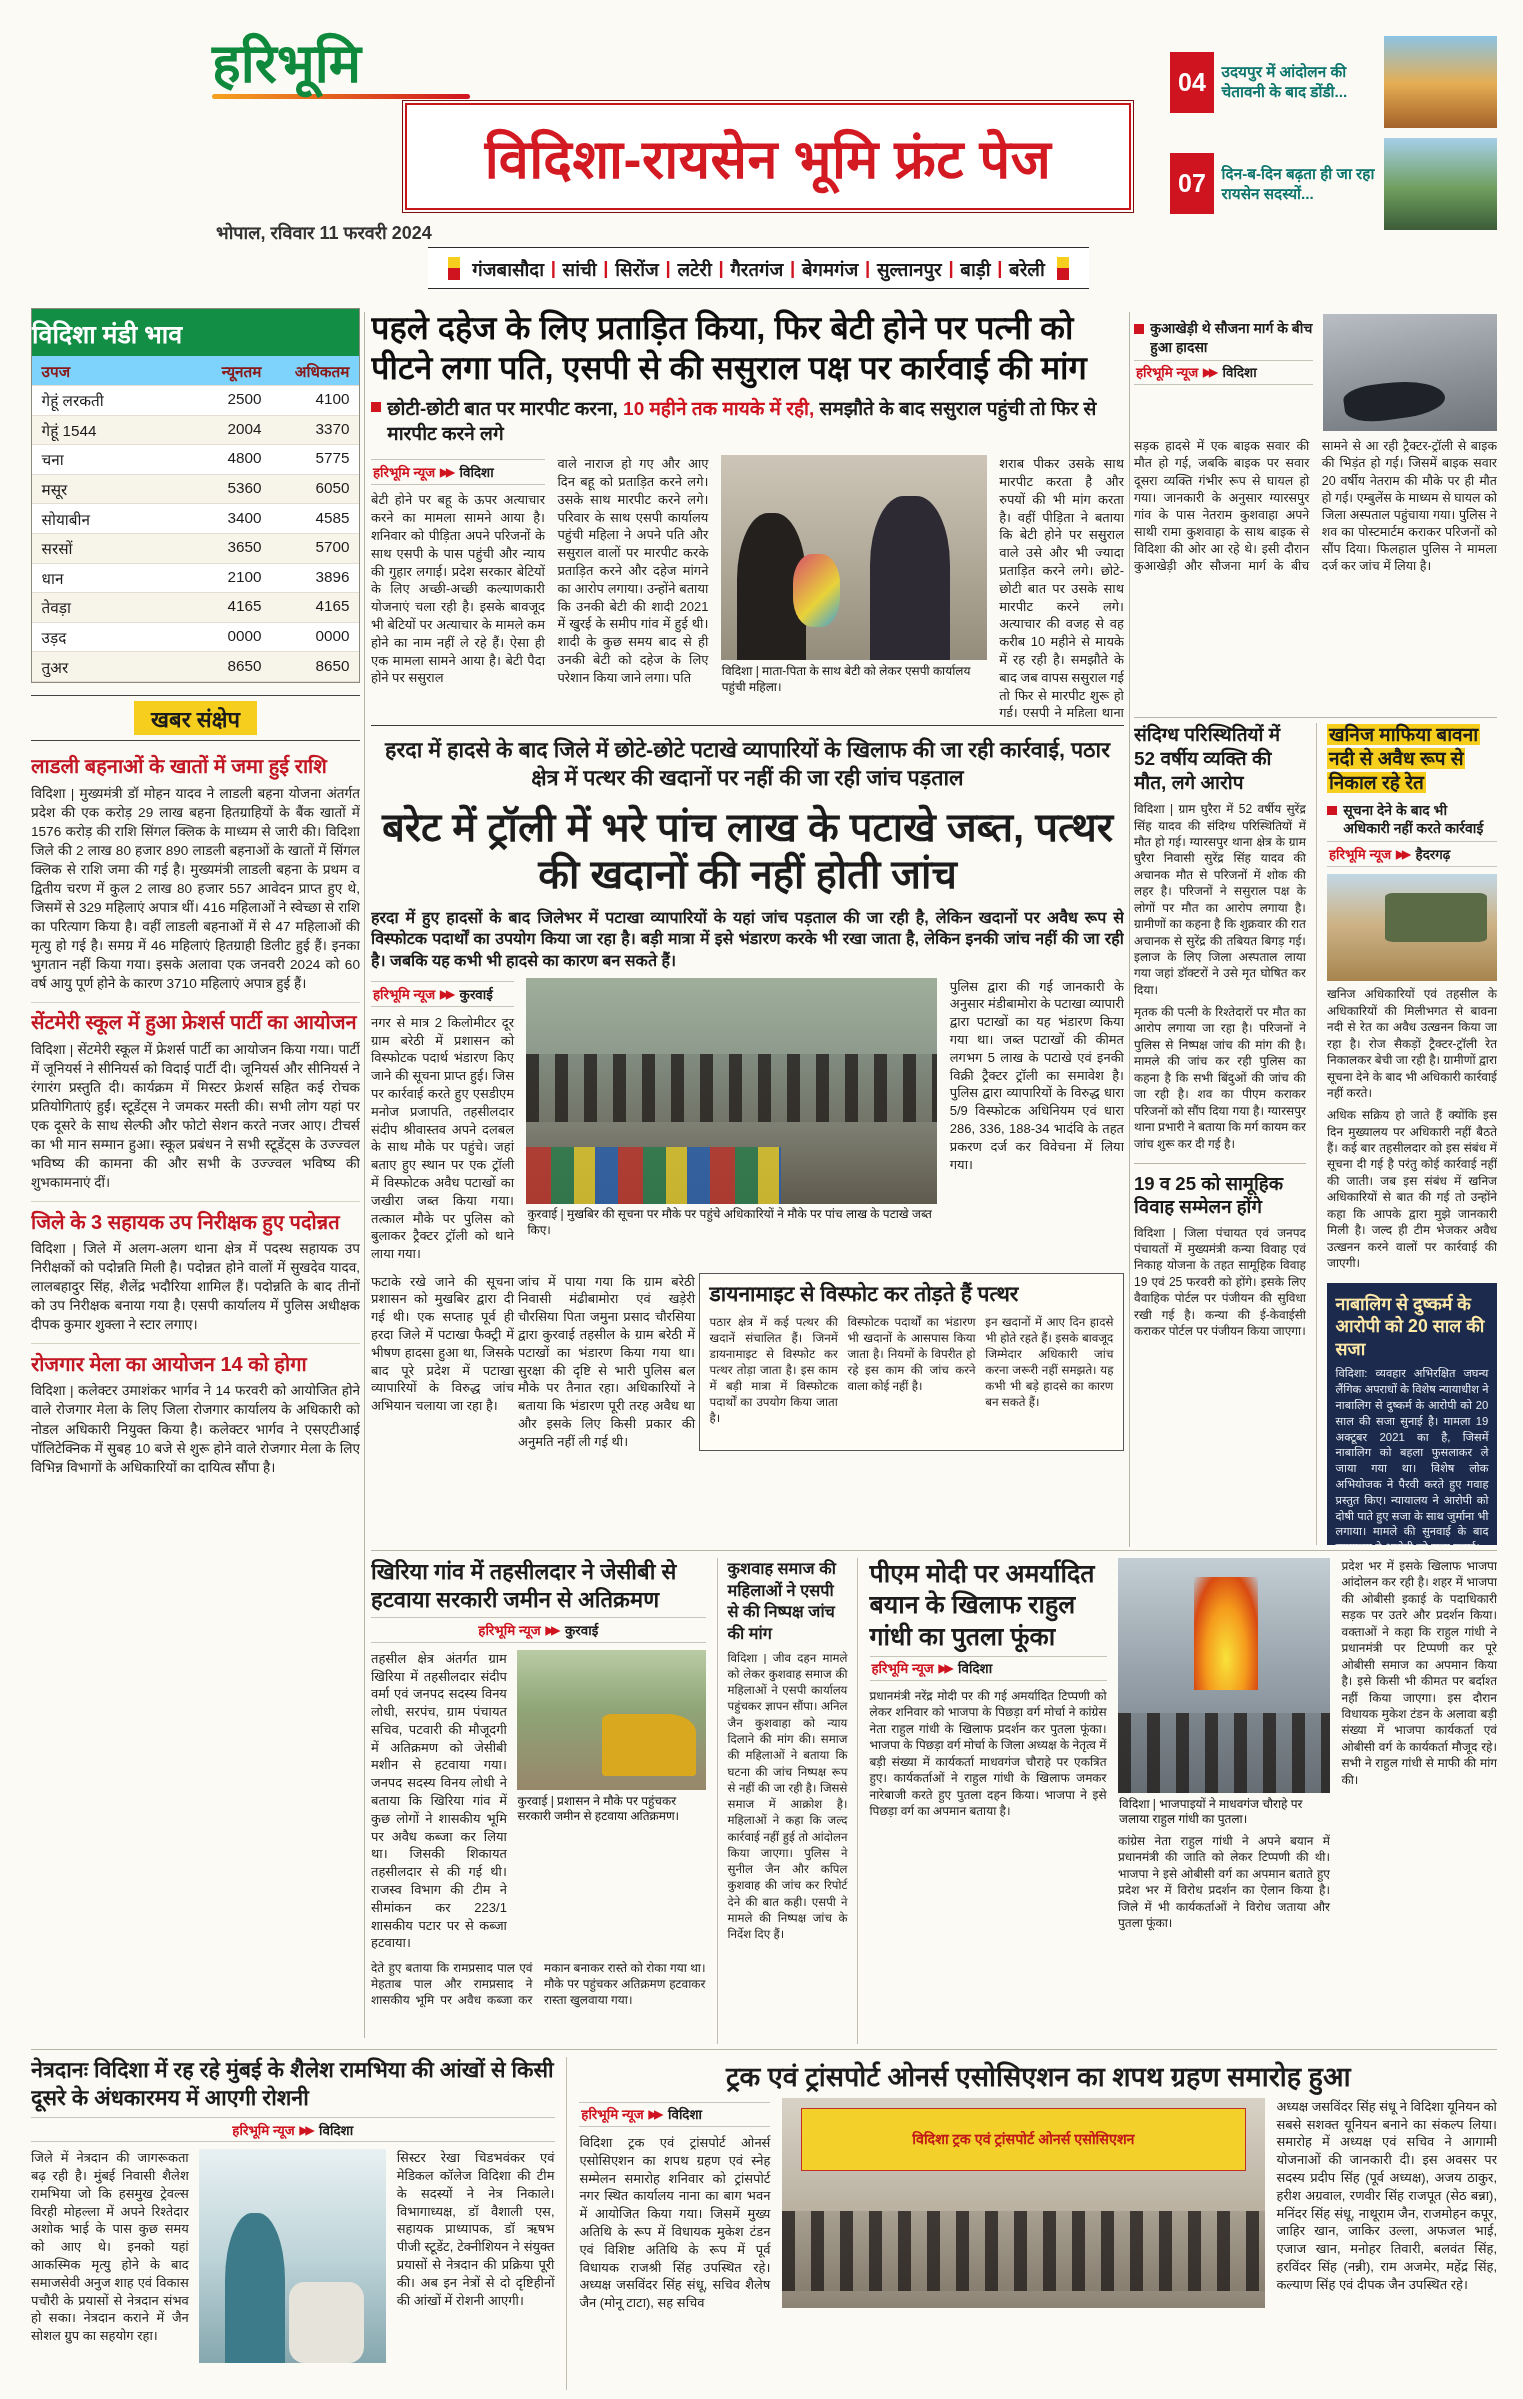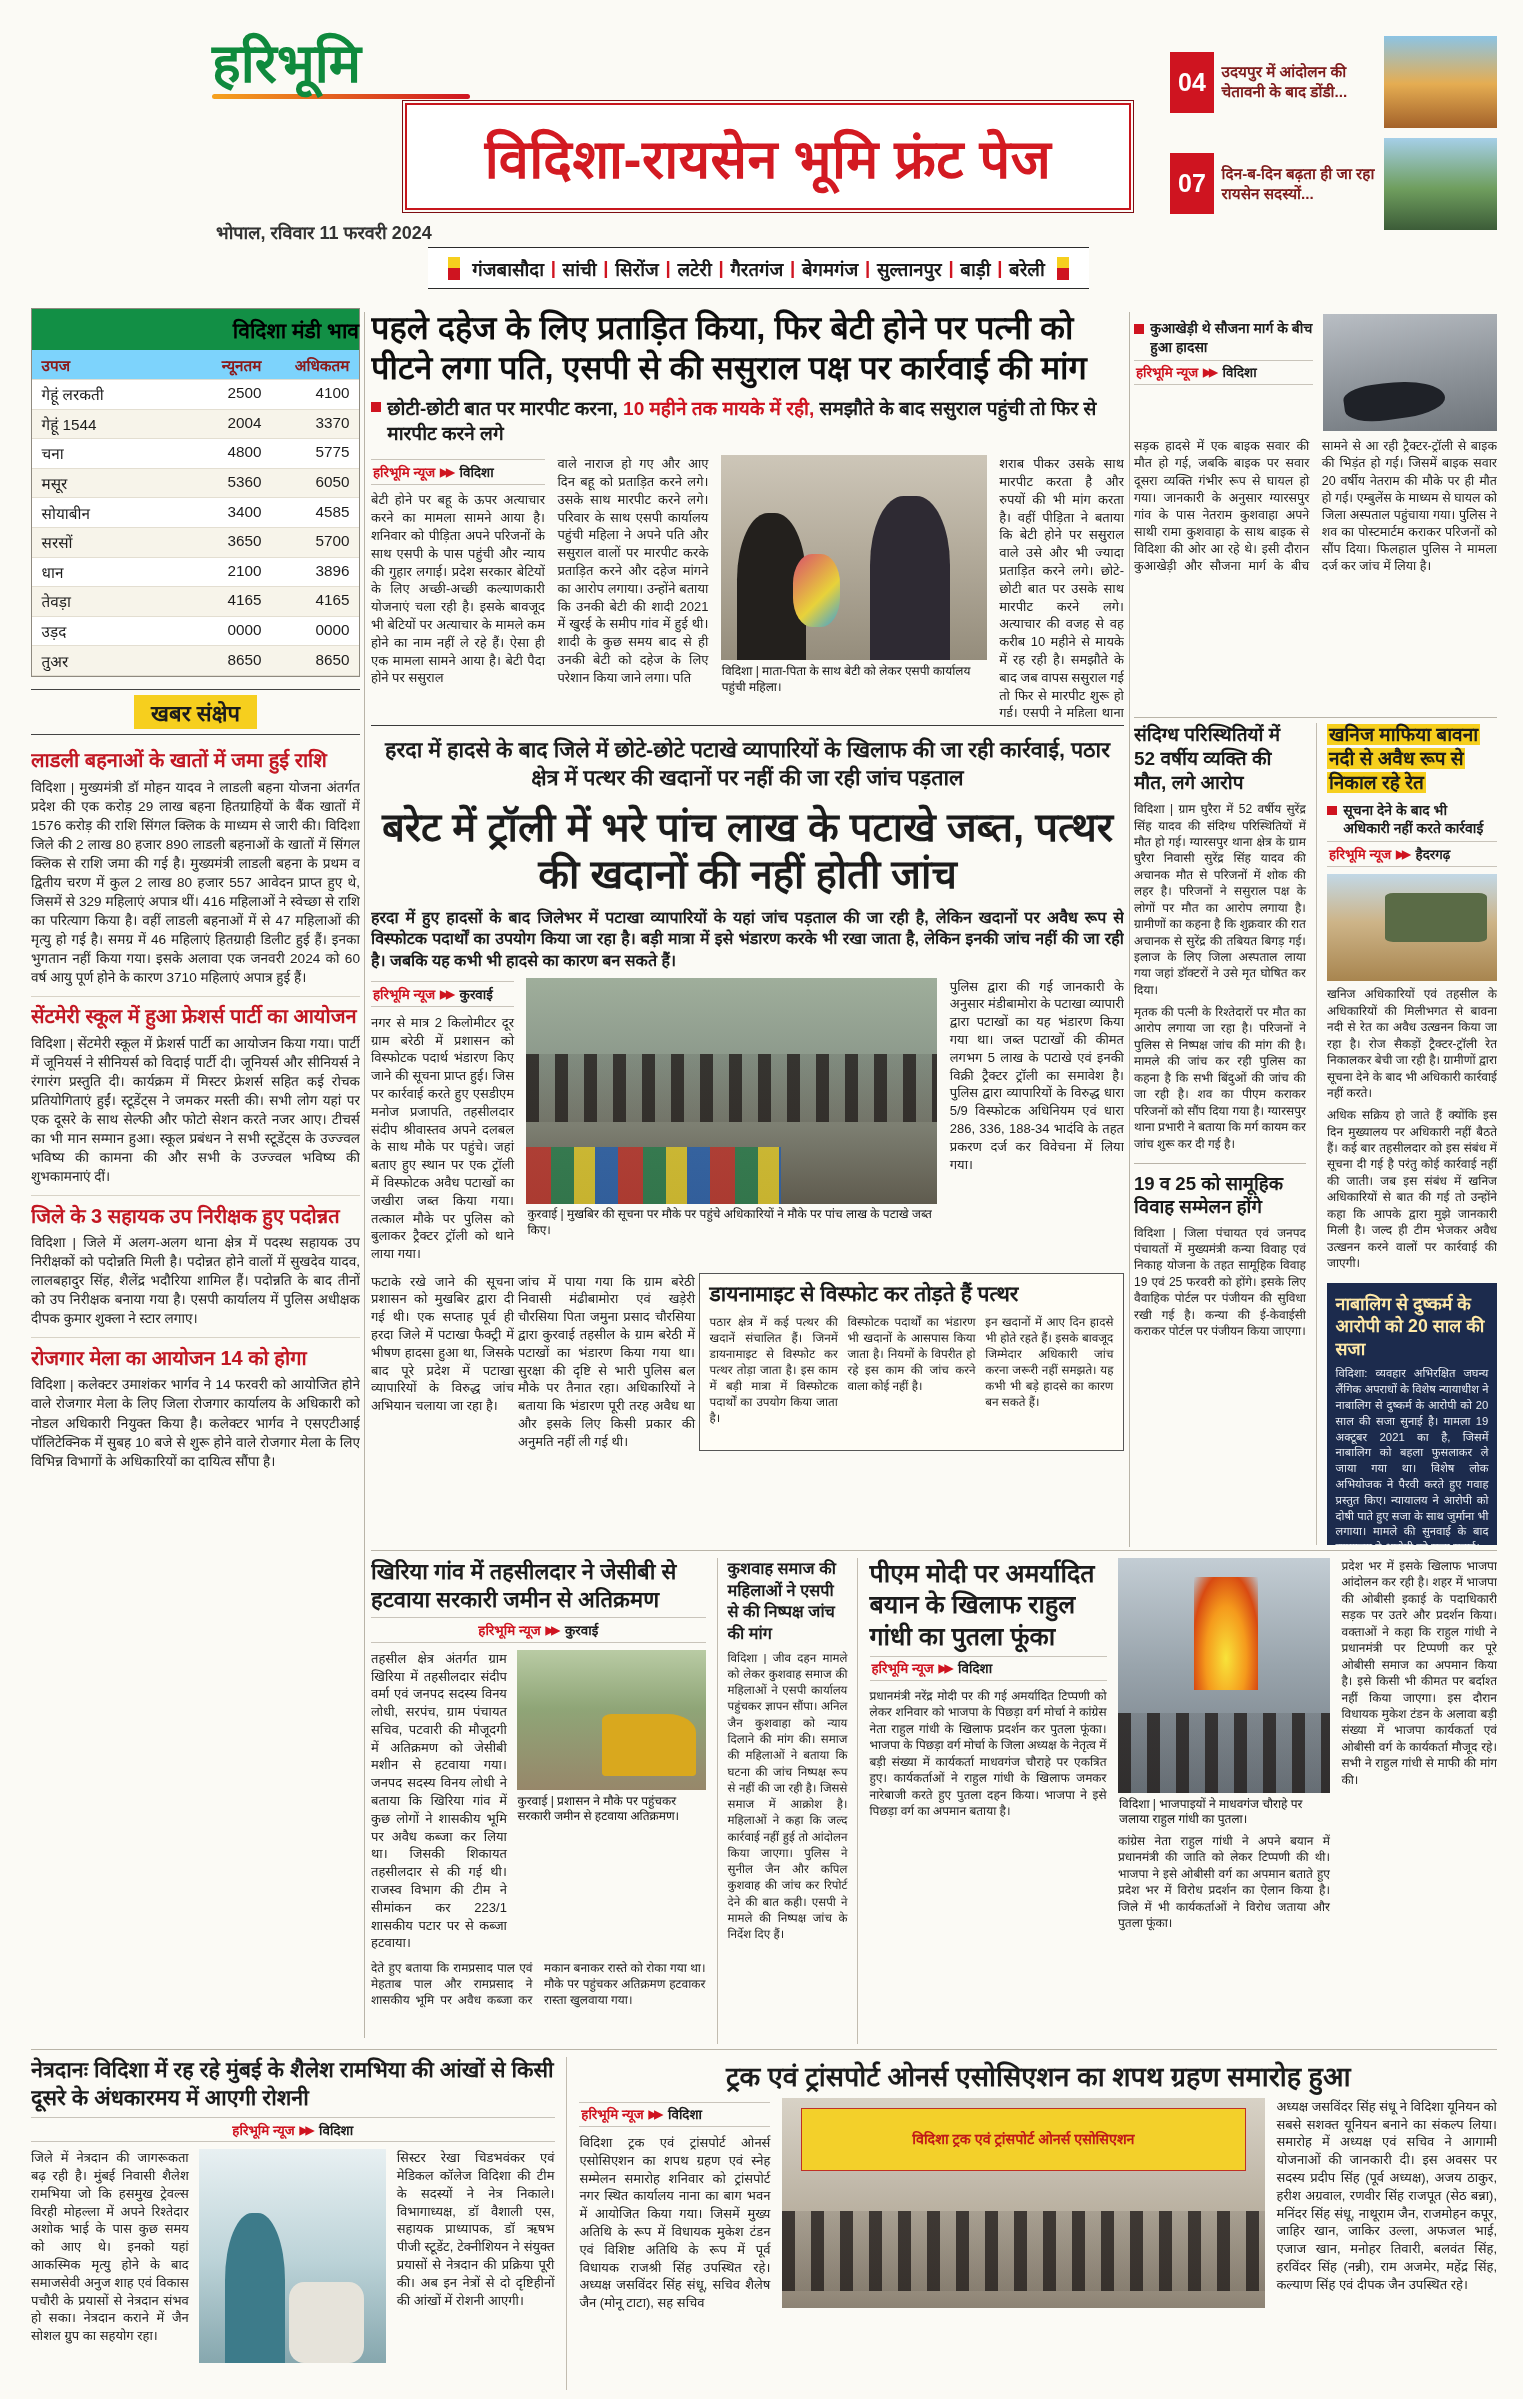--- a/index.html
+++ b/index.html
@@ -17,7 +17,7 @@
   #teasers{left:1170px;top:35px;width:327px}
   .teaser{display:flex;align-items:center;gap:7.6px;height:94px;margin-bottom:7.6px}
   .tnum{width:44px;height:61px;background:#cf1420;color:#fff;font-size:25px;font-weight:800;display:flex;align-items:center;justify-content:center;flex:none}
-  .ttext{flex:1;font-size:15.3px;font-weight:700;line-height:1.3;color:#7f1d1d}
+  .ttext{flex:1;font-size:15.3px;font-weight:700;line-height:1.3;color:#0f766e}
   .timg{width:113px;height:92px;flex:none}
   .timg.t1{background:linear-gradient(180deg,#8cc4e4 0%,#e5ad52 52%,#a3622a 100%)}
   .timg.t2{background:linear-gradient(180deg,#a5cfe8 0%,#6f9e5e 55%,#3c5c38 100%)}

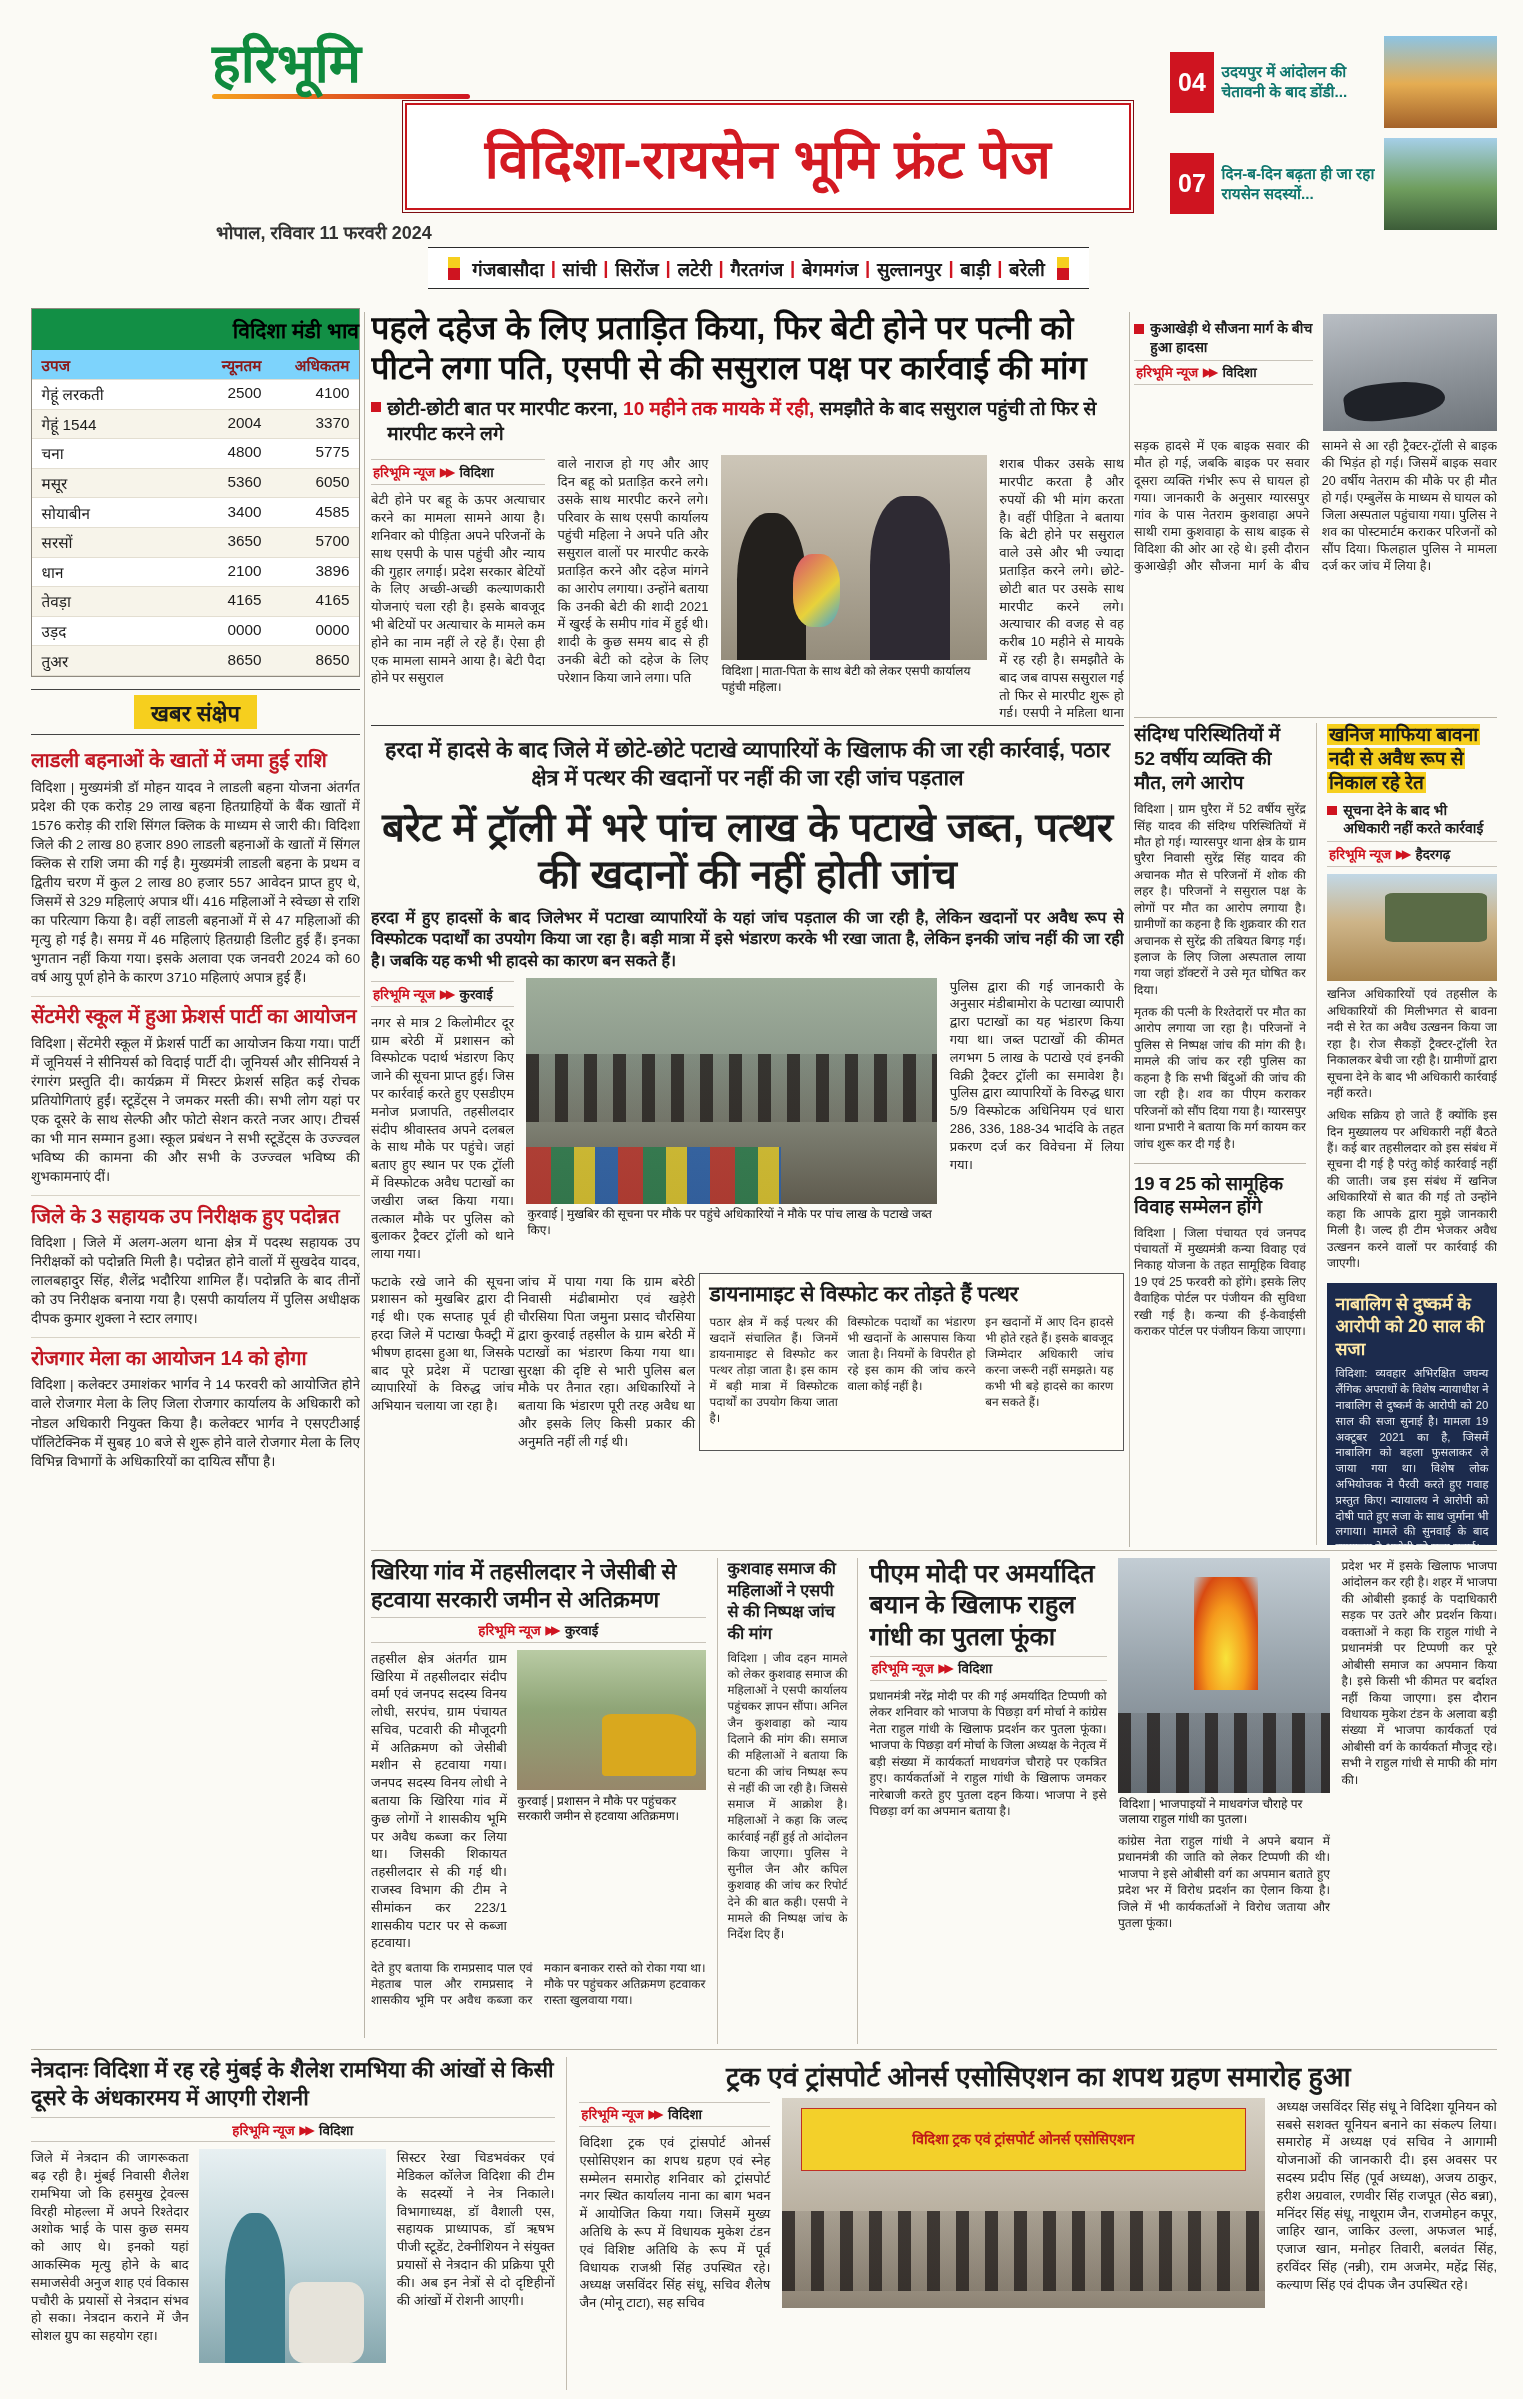--- a/index.html
+++ b/index.html
@@ -42,7 +42,7 @@
   
   #sidebar{left:31px;top:308px;width:329px;height:1736px;overflow:hidden}
   .mandi{border:1px solid #8f8a80;background:#fff}
-  .mandi-title{background:#128f45;color:#000000;text-align:right;font-size:21px;font-weight:800;padding:6.7px 0}
+  .mandi-title{background:#128f45;color:#ffffff;text-align:left;font-size:25px;font-weight:800;padding:6.7px 0}
   .mhead,.mrow{display:flex;padding:4.3px 9.6px;font-size:15.3px;border-bottom:1px solid #e3ded1}
   .mhead{background:#7dd3fc;color:#8a1a1a;font-weight:800}
   .mhead span:first-child,.mrow span:first-child{flex:1.5;text-align:left}

